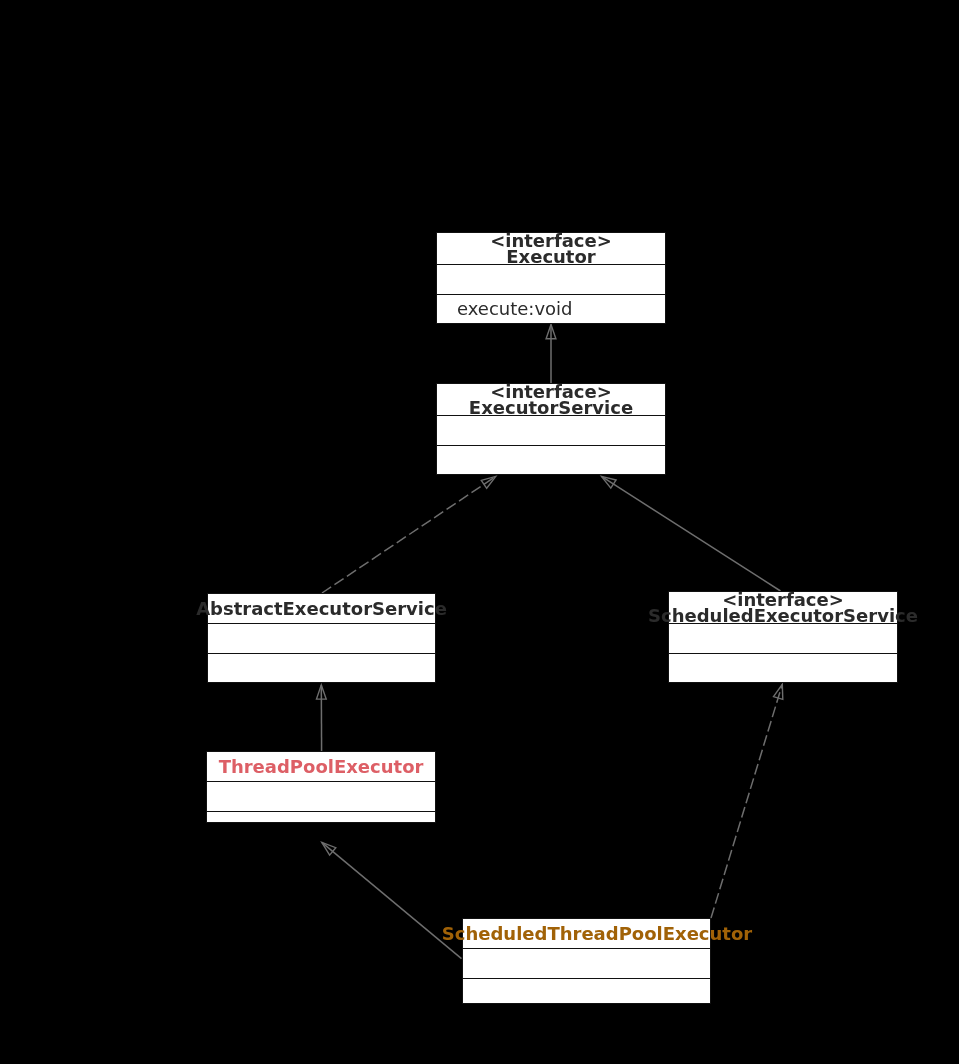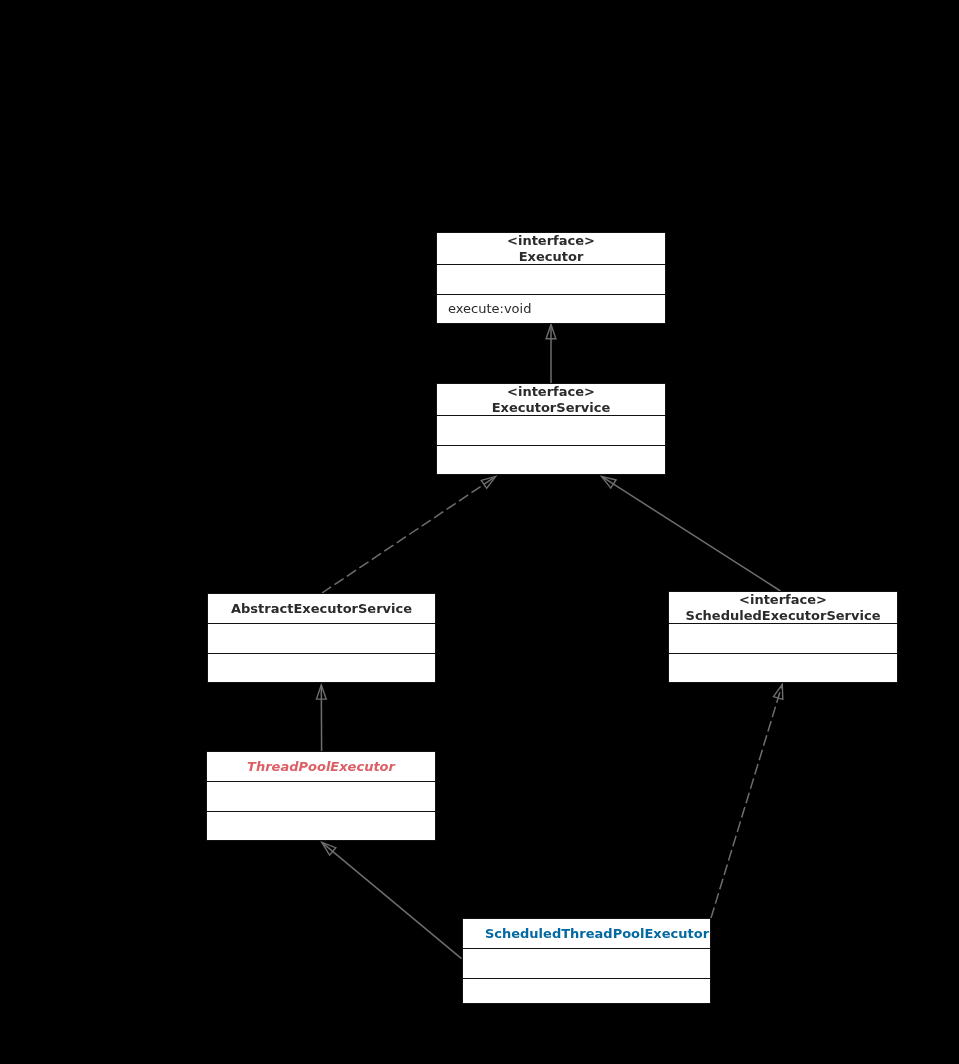--- a/index.html
+++ b/index.html
@@ -14,7 +14,7 @@
              border:1px solid #111111;}
   .cls-name,.cls-attrs,.cls-ops{box-sizing:border-box;
     display:flex;flex-direction:column;justify-content:center;
-    font-size:13px;line-height:16px;color:#2b2b2b;
+    font-size:18px;line-height:16px;color:#2b2b2b;
     transform:translateZ(0);}
   .cls-name{align-items:center;font-weight:bold;text-align:center;}
   .cls-attrs,.cls-ops{border-top:1px solid #111111;}

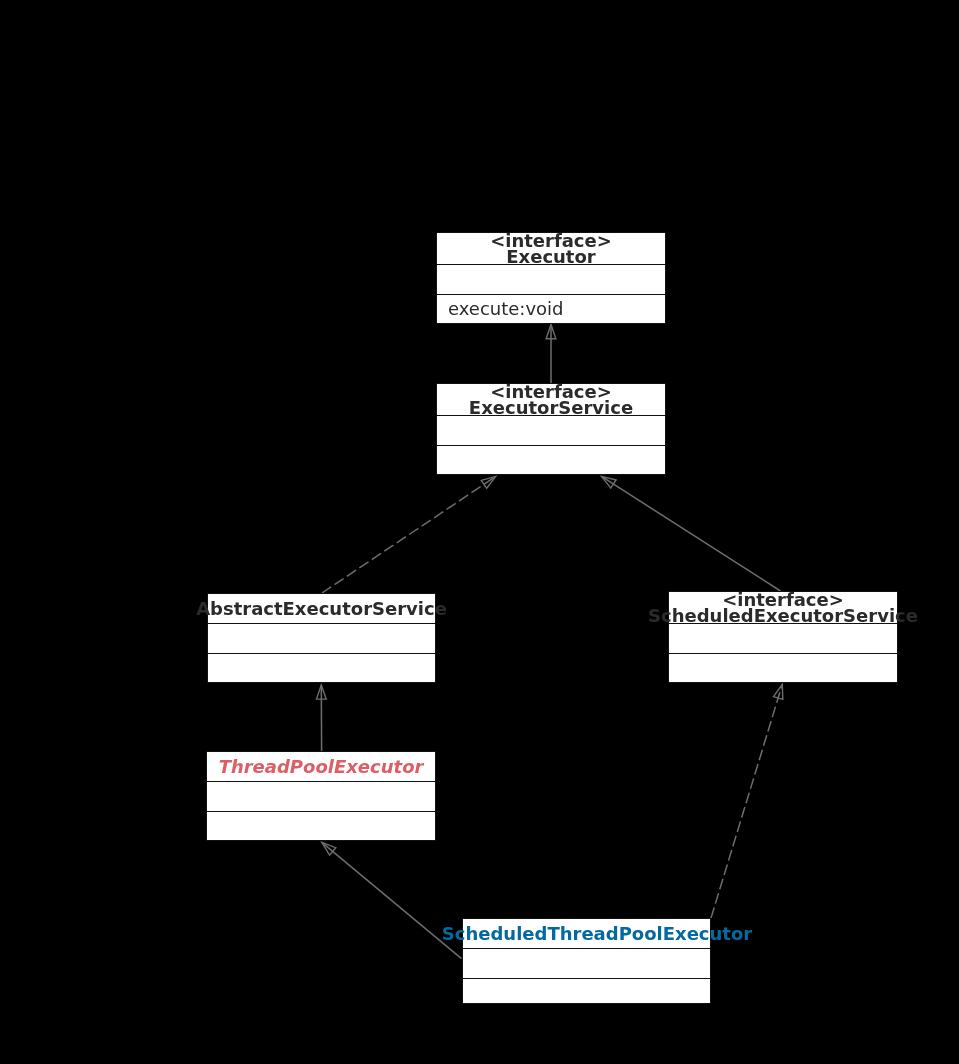--- a/index.html
+++ b/index.html
@@ -19,7 +19,7 @@
   .cls-name{align-items:center;font-weight:bold;text-align:center;}
   .cls-attrs,.cls-ops{border-top:1px solid #111111;}
   .cls-ops{padding-top:1px;}
-  .member{padding-left:11px;white-space:nowrap;}
+  .member{padding-left:20px;white-space:nowrap;}
   .stereo,.tname{display:block;white-space:nowrap;}
 </style>
 </head>

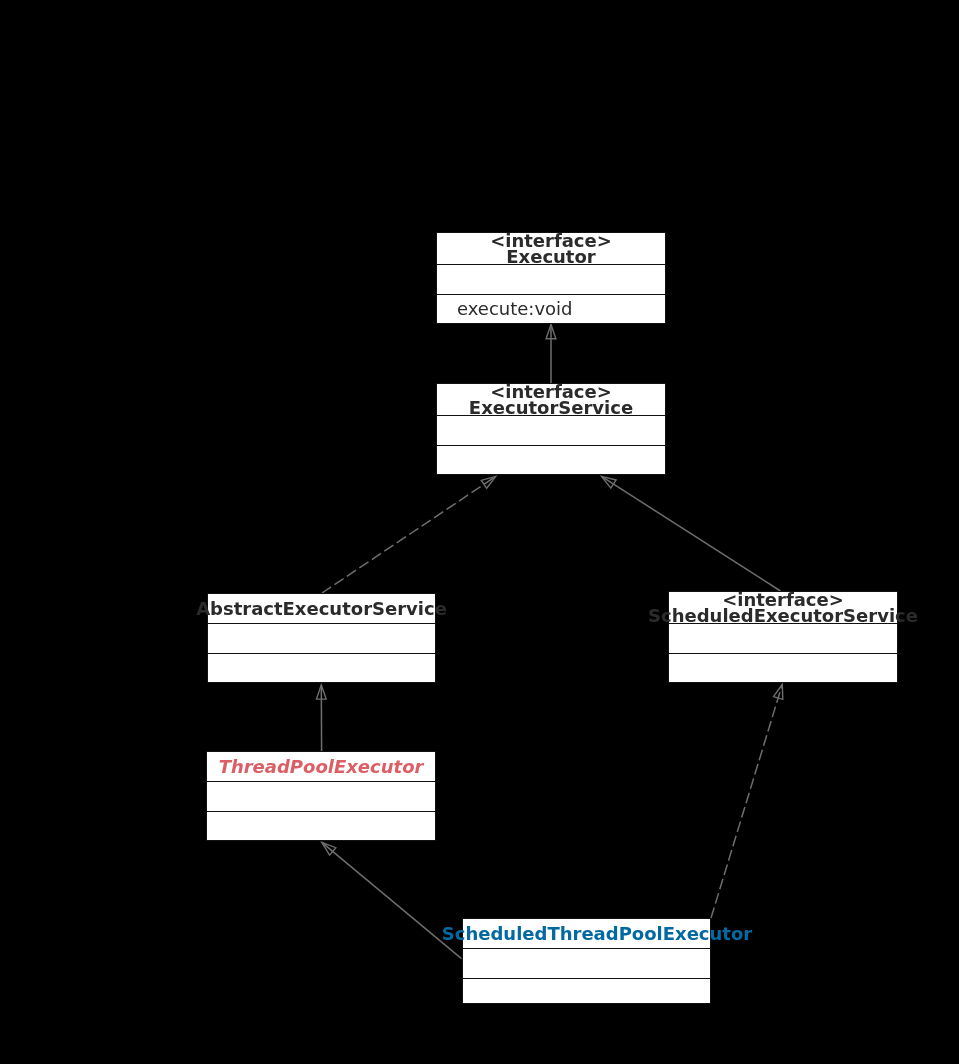--- a/index.html
+++ b/index.html
@@ -91,7 +91,7 @@
     <div class="cls-ops" style="height:27px;"></div>
   </div>
 
-  <div class="uml-class" style="left:206px;top:751px;width:230px;height:90px;font-style:italic;">
+  <div class="uml-class" style="left:206px;top:751px;width:230px;height:72px;">
     <div class="cls-name" style="height:29px;color:#dd5f66;">
       <span class="tname">ThreadPoolExecutor</span>
     </div>

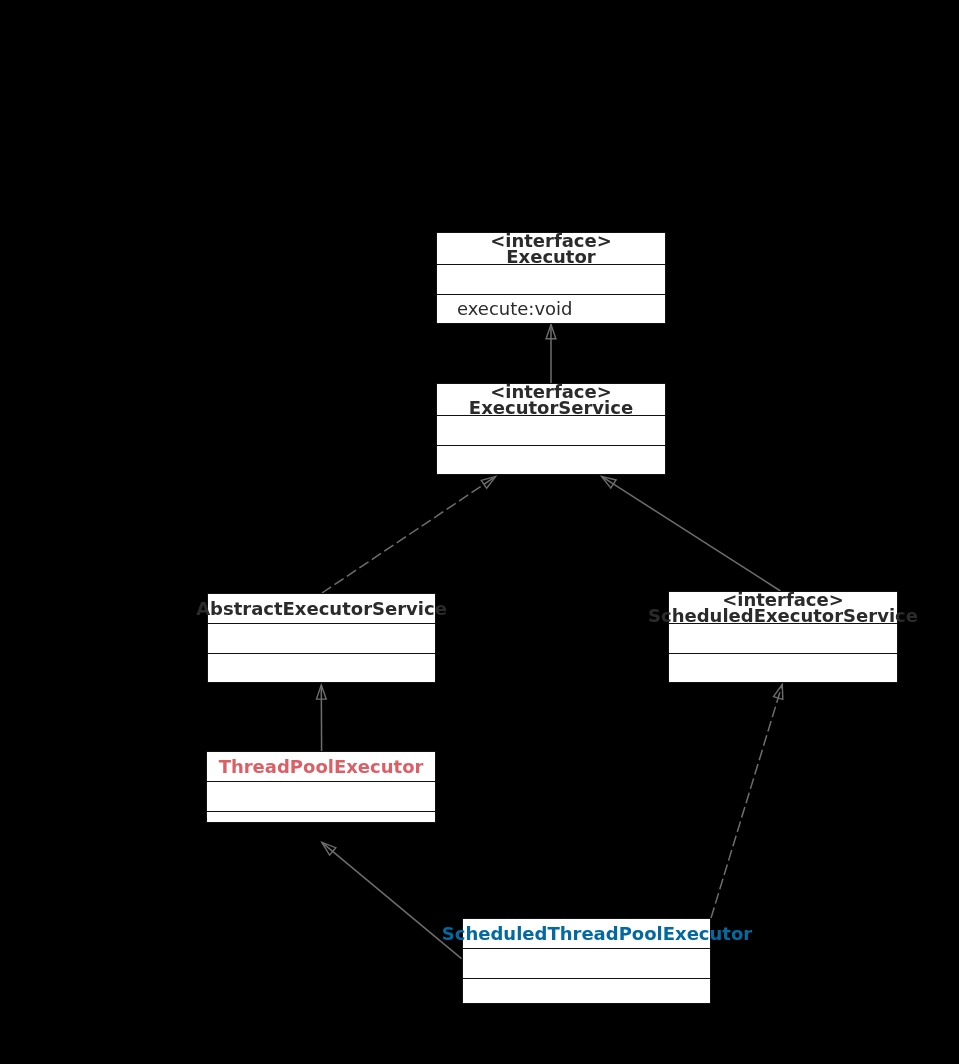--- a/index.html
+++ b/index.html
@@ -100,7 +100,7 @@
   </div>
 
   <div class="uml-class" style="left:462px;top:918px;width:249px;height:86px;">
-    <div class="cls-name" style="height:29px;color:#0369a1;padding-left:21px;">
+    <div class="cls-name" style="height:29px;color:#a16207;padding-left:21px;">
       <span class="tname">ScheduledThreadPoolExecutor</span>
     </div>
     <div class="cls-attrs" style="height:30px;"></div>

